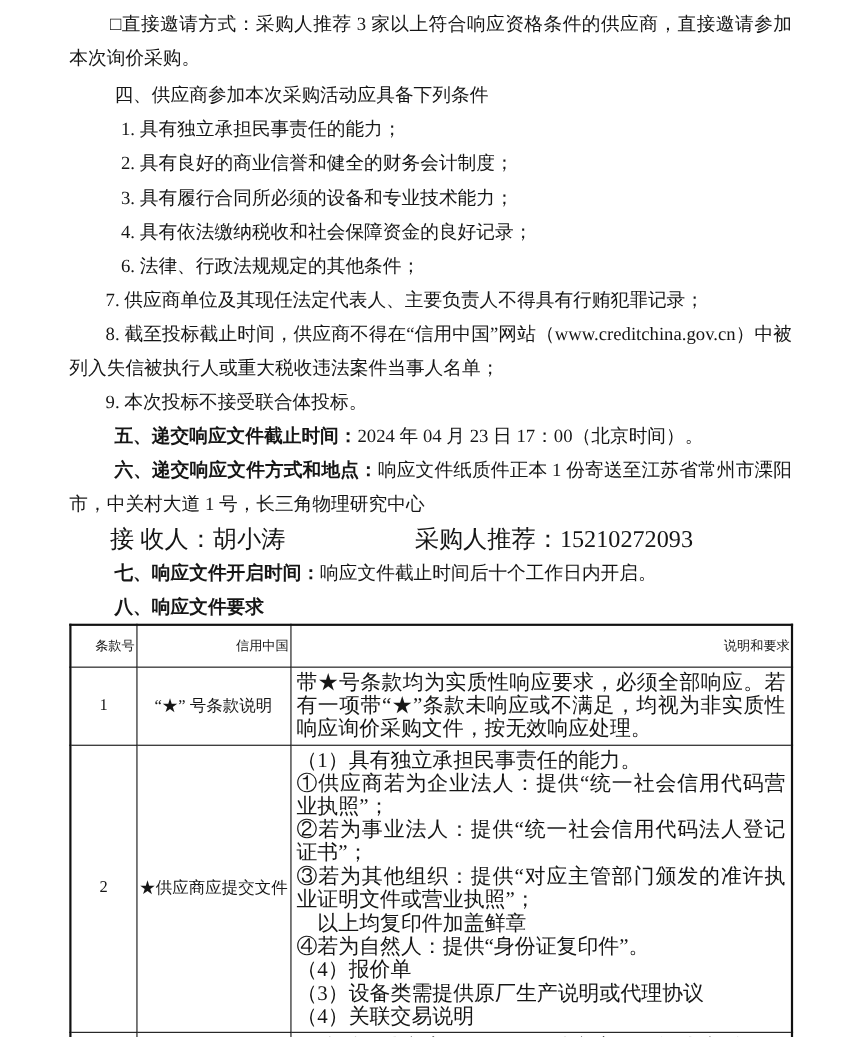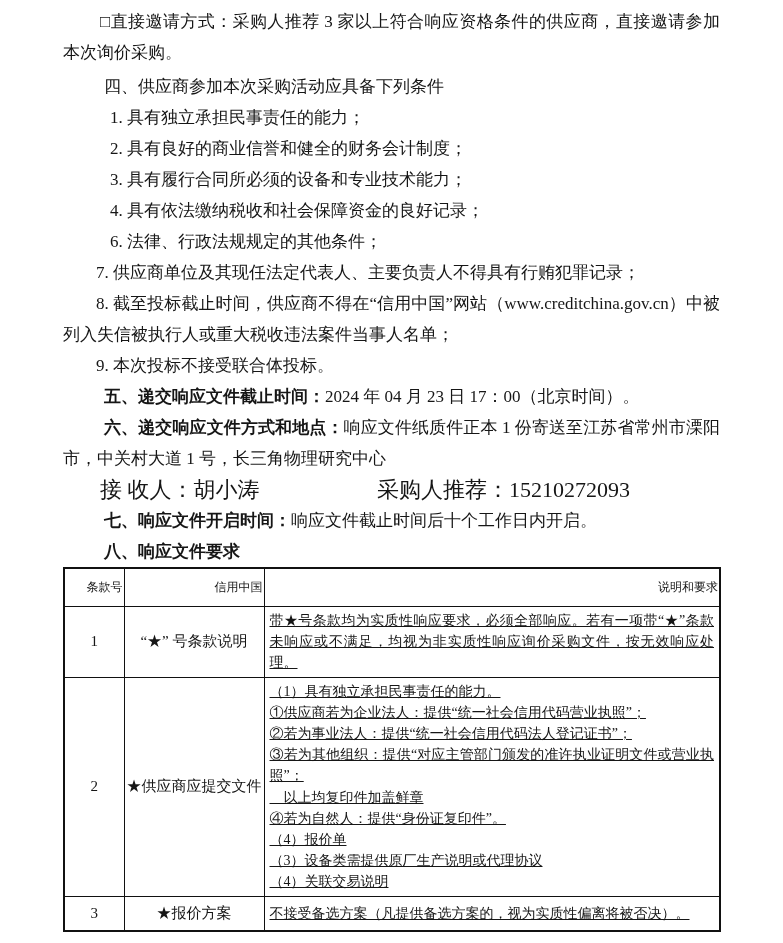--- a/index.html
+++ b/index.html
@@ -33,7 +33,7 @@
     vertical-align:middle;
   }
   .c-no,.c-name{text-align:center;vertical-align:middle;font-size:15px;}
-  .c-desc{vertical-align:middle;padding:3px 5px;font-size:14px;text-decoration:underline;}
+  .c-desc{vertical-align:middle;padding:3px 5px;font-size:19px;}
   .tline{line-height:21.2px;text-align:justify;}
   tr.r1{height:49px;}
   tr.r2{height:211px;}

